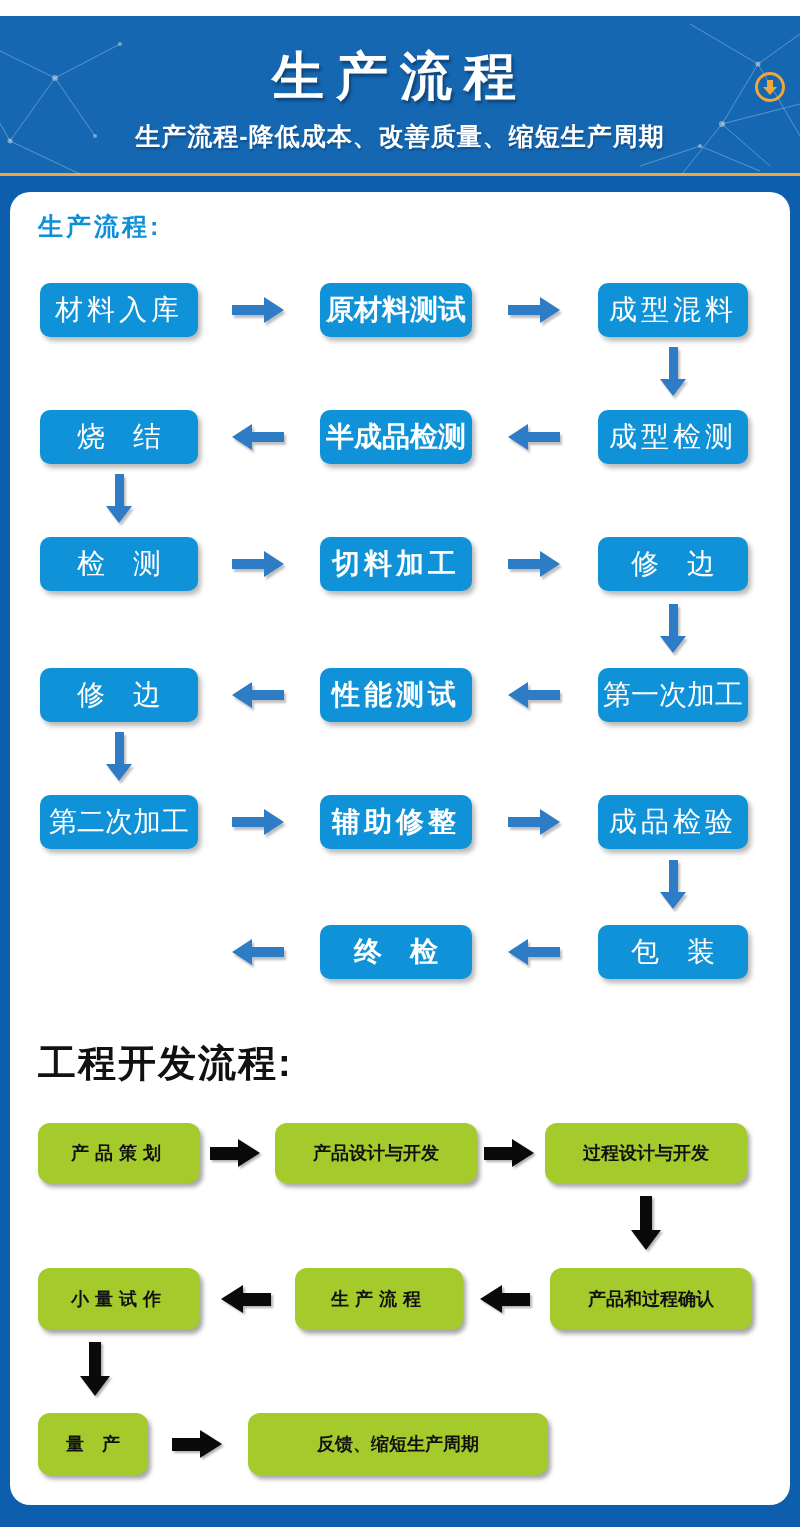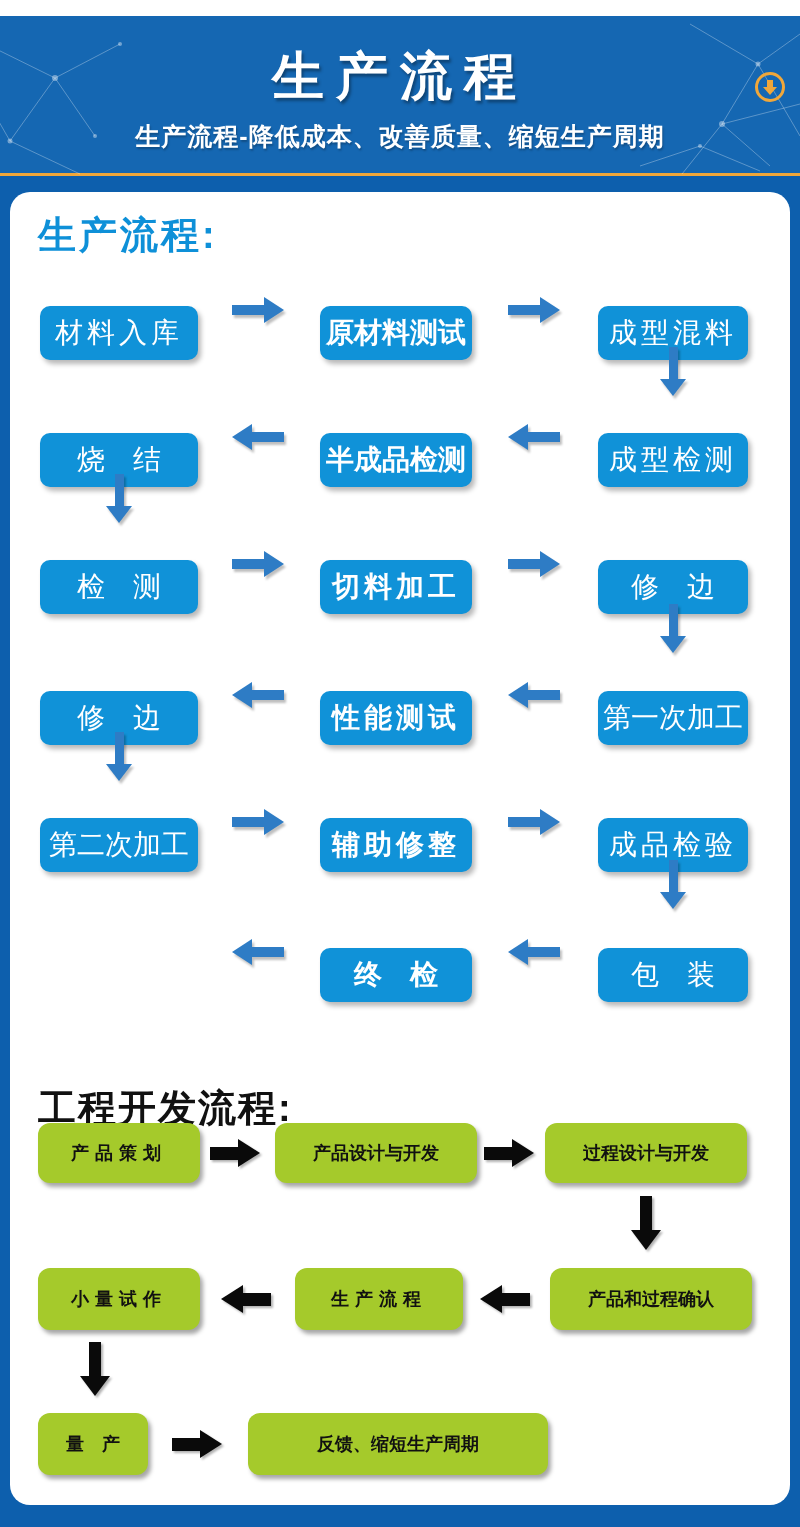--- a/index.html
+++ b/index.html
@@ -22,7 +22,7 @@
   .dl .dl-tail{width:6px;height:7px;background:var(--gold);}
   .dl .dl-head{width:0;height:0;border-top:8px solid var(--gold);border-left:7px solid transparent;border-right:7px solid transparent;}
   .panel{position:absolute;left:10px;top:192px;width:780px;height:1313px;background:#ffffff;border-radius:20px;}
-  .h-blue{position:absolute;left:28px;top:18px;font-size:38px;font-weight:bold;color:var(--heading_blue);letter-spacing:3px;}
+  .h-blue{position:absolute;left:28px;top:18px;font-size:25px;font-weight:bold;color:var(--heading_blue);letter-spacing:3px;}
   .h-black{position:absolute;left:28px;top:891px;font-size:38px;font-weight:bold;color:var(--text_black);letter-spacing:2px;}
   .bx{position:absolute;height:54px;background:var(--flow_blue);border-radius:10px;color:var(--text_white);
     font-size:28px;display:flex;align-items:center;justify-content:center;white-space:pre;

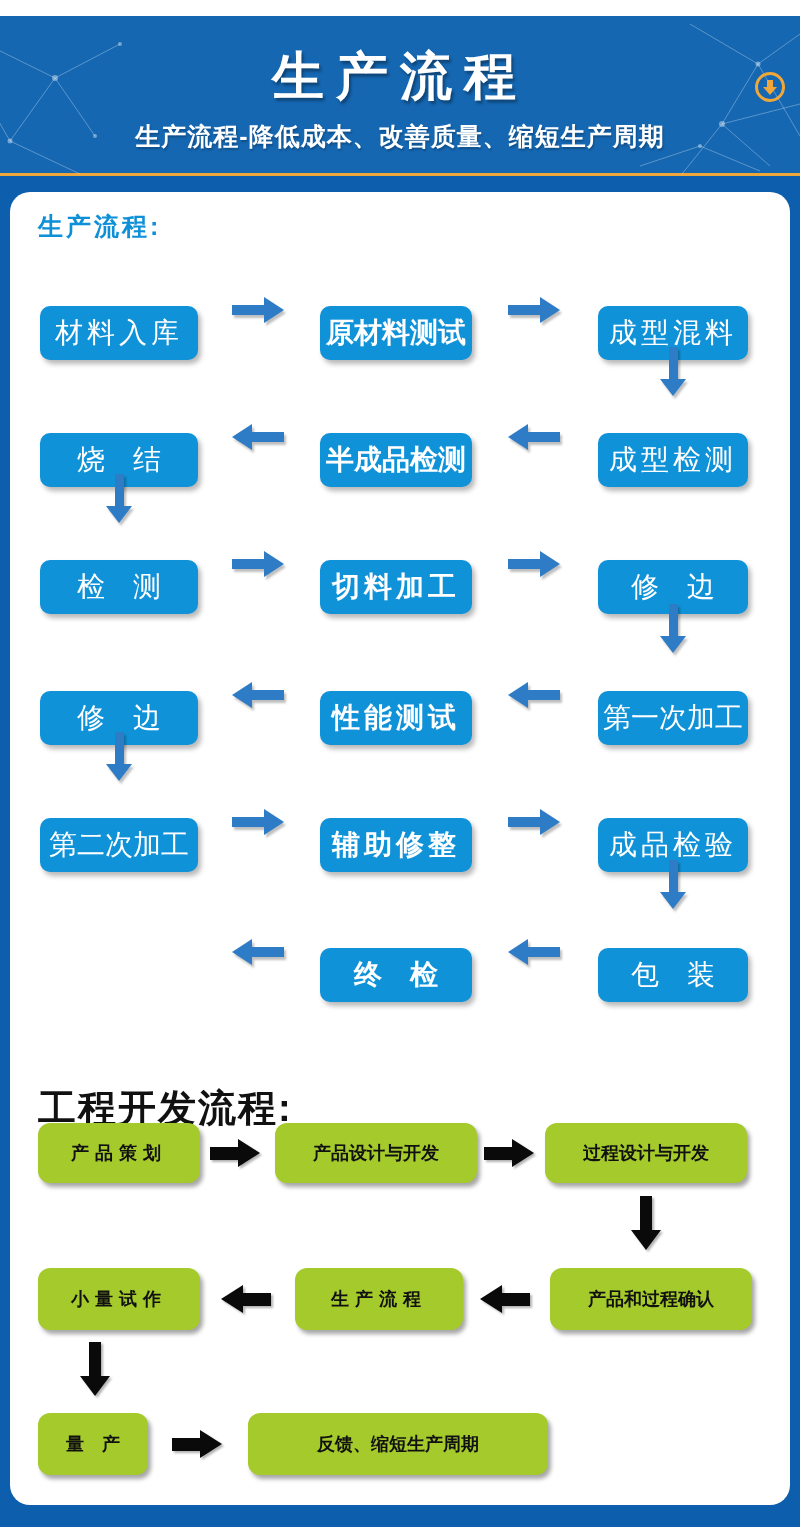--- a/index.html
+++ b/index.html
@@ -26,7 +26,7 @@
   .h-black{position:absolute;left:28px;top:891px;font-size:38px;font-weight:bold;color:var(--text_black);letter-spacing:2px;}
   .bx{position:absolute;height:54px;background:var(--flow_blue);border-radius:10px;color:var(--text_white);
     font-size:28px;display:flex;align-items:center;justify-content:center;white-space:pre;
-    box-shadow:3px 4px 5px rgba(0,0,0,.28);margin-top:23px;}
+    box-shadow:3px 4px 5px rgba(0,0,0,.28);}
   .sp2{letter-spacing:4px;}
   .c1{left:30px;width:158px;} .c2{left:310px;width:152px;font-weight:bold;} .c3{left:588px;width:150px;}
   .r1{top:91px;} .r2{top:218px;} .r3{top:345px;} .r4{top:476px;} .r5{top:603px;} .r6{top:733px;}

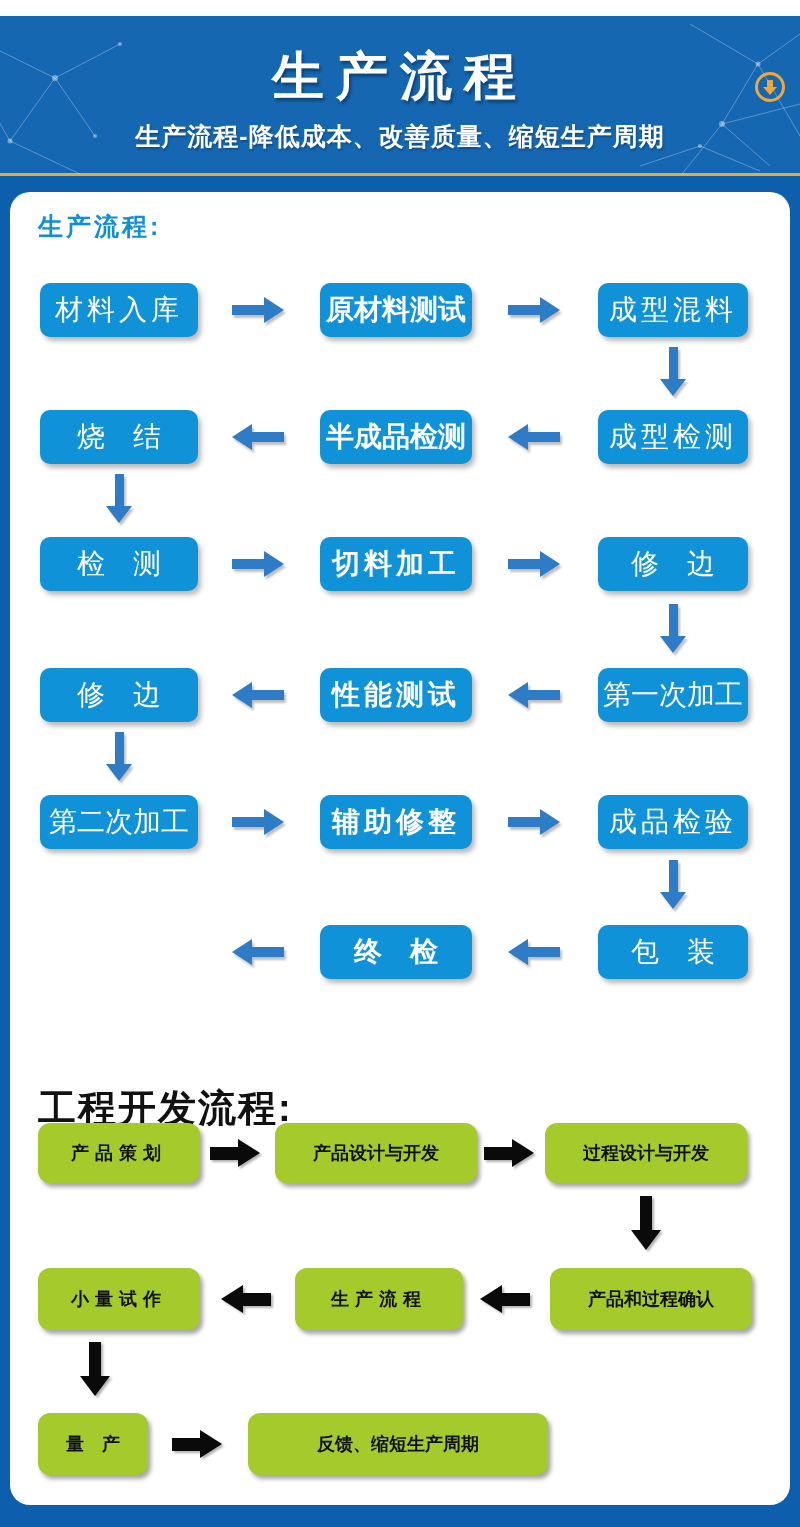--- a/index.html
+++ b/index.html
@@ -23,7 +23,7 @@
   .dl .dl-head{width:0;height:0;border-top:8px solid var(--gold);border-left:7px solid transparent;border-right:7px solid transparent;}
   .panel{position:absolute;left:10px;top:192px;width:780px;height:1313px;background:#ffffff;border-radius:20px;}
   .h-blue{position:absolute;left:28px;top:18px;font-size:25px;font-weight:bold;color:var(--heading_blue);letter-spacing:3px;}
-  .h-black{position:absolute;left:28px;top:891px;font-size:38px;font-weight:bold;color:var(--text_black);letter-spacing:2px;}
+  .h-black{position:absolute;left:28px;top:846px;font-size:38px;font-weight:bold;color:var(--text_black);letter-spacing:2px;}
   .bx{position:absolute;height:54px;background:var(--flow_blue);border-radius:10px;color:var(--text_white);
     font-size:28px;display:flex;align-items:center;justify-content:center;white-space:pre;
     box-shadow:3px 4px 5px rgba(0,0,0,.28);}

